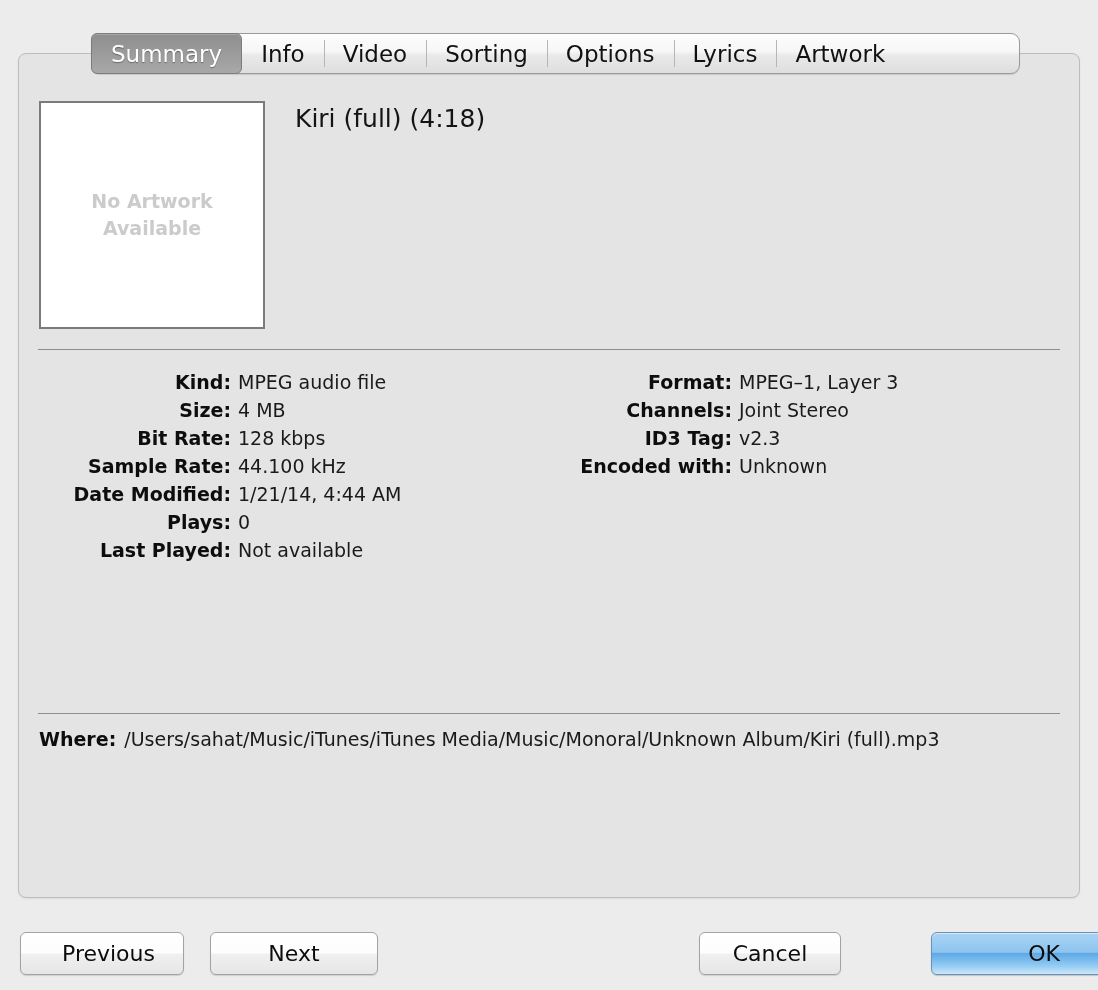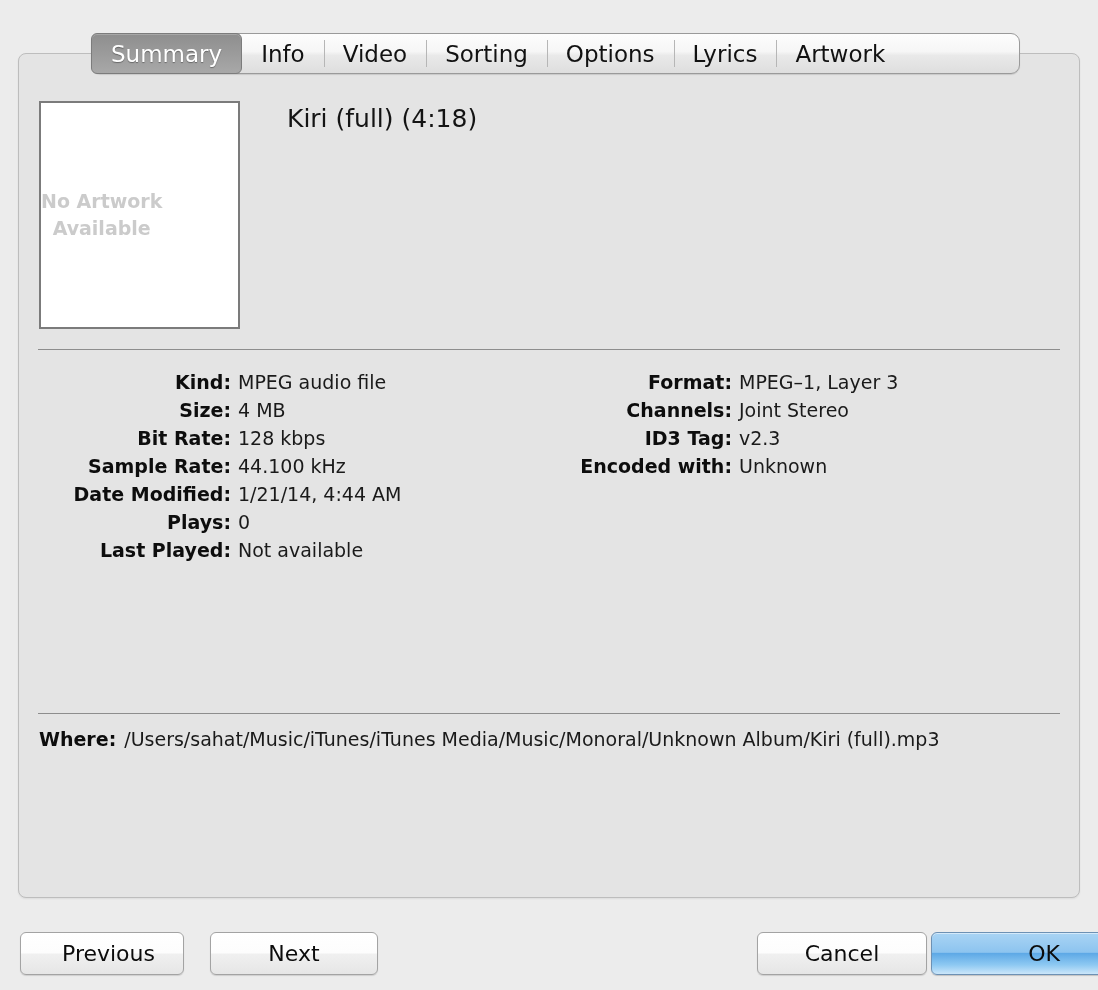--- a/index.html
+++ b/index.html
@@ -109,7 +109,7 @@
   }
   .titles {
     position: absolute;
-    left: 248px;
+    left: 256px;
     top: 2px;
   }
   .track-title {

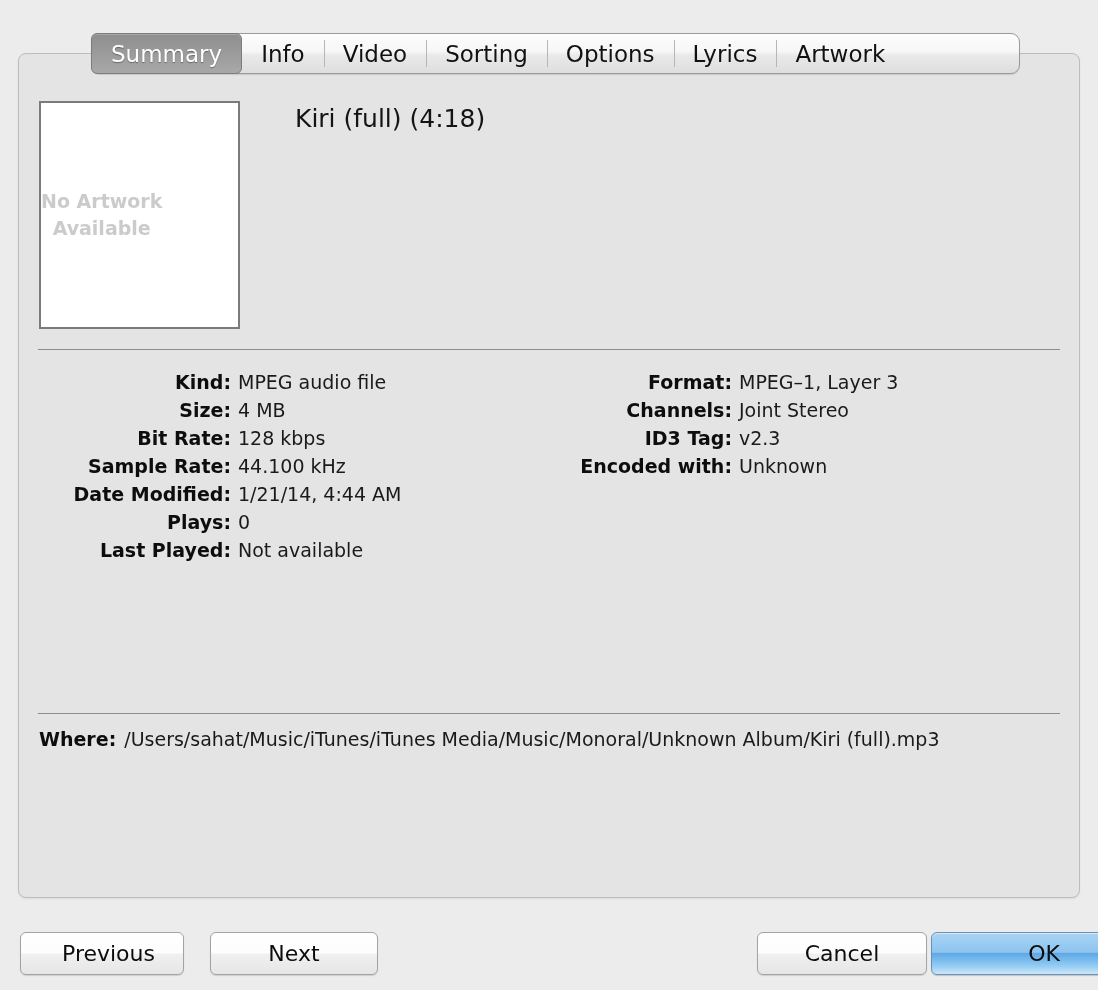--- a/index.html
+++ b/index.html
@@ -90,14 +90,14 @@
     position: absolute;
     left: 0;
     top: 0;
-    width: 201px;
+    width: 226px;
     height: 228px;
     background: #ffffff;
     border: 2px solid #7b7b7b;
     box-sizing: border-box;
     display: flex;
     align-items: center;
-    justify-content: flex-start;
+    justify-content: center;
   }
   .artwork-text {
     color: #cbcbcb;

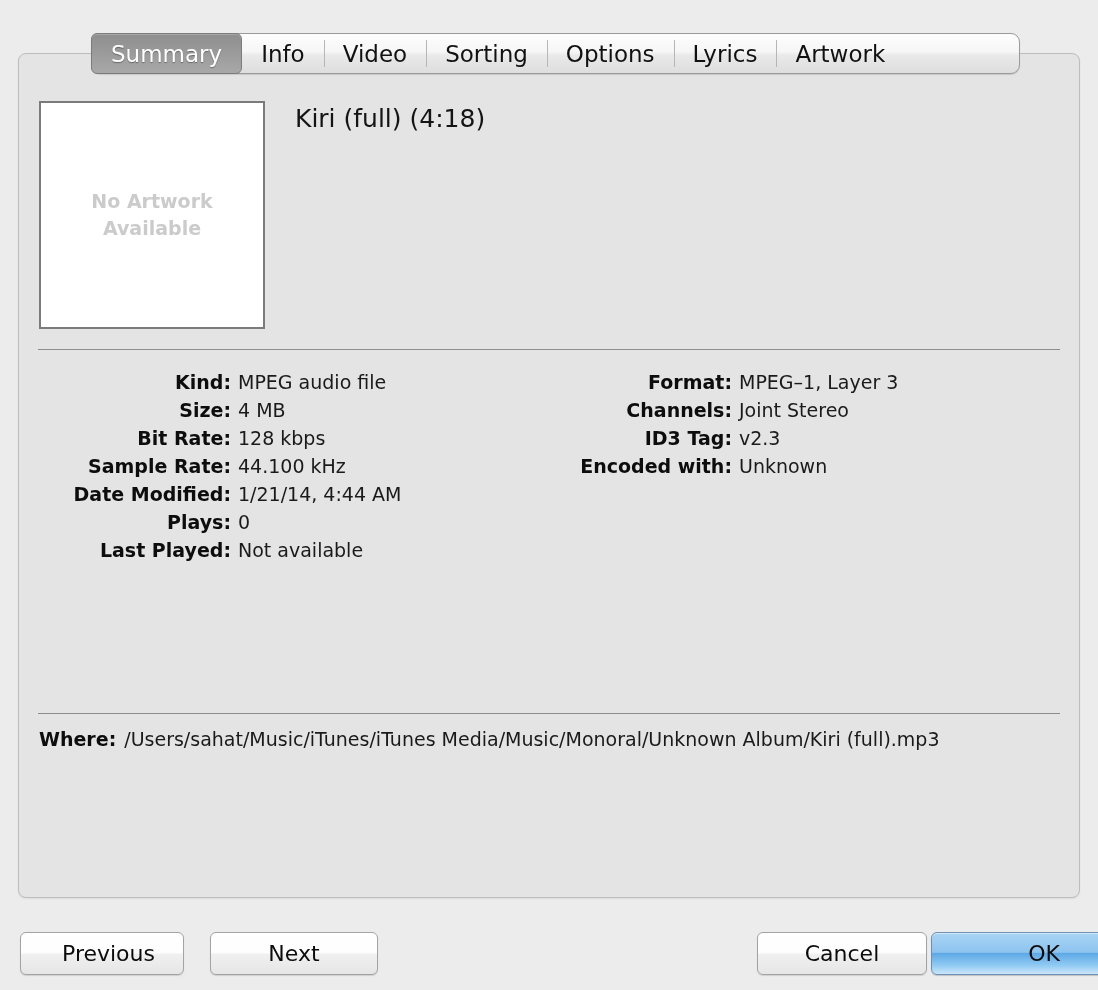--- a/index.html
+++ b/index.html
@@ -226,7 +226,7 @@
   }
   .btn-previous { left: 20px; width: 164px; padding-left: 13px; }
   .btn-next     { left: 210px; width: 168px; }
-  .btn-cancel   { left: 757px; width: 170px; }
+  .btn-cancel   { left: 699px; width: 142px; }
   .btn-ok {
     left: 931px;
     width: 194px;

